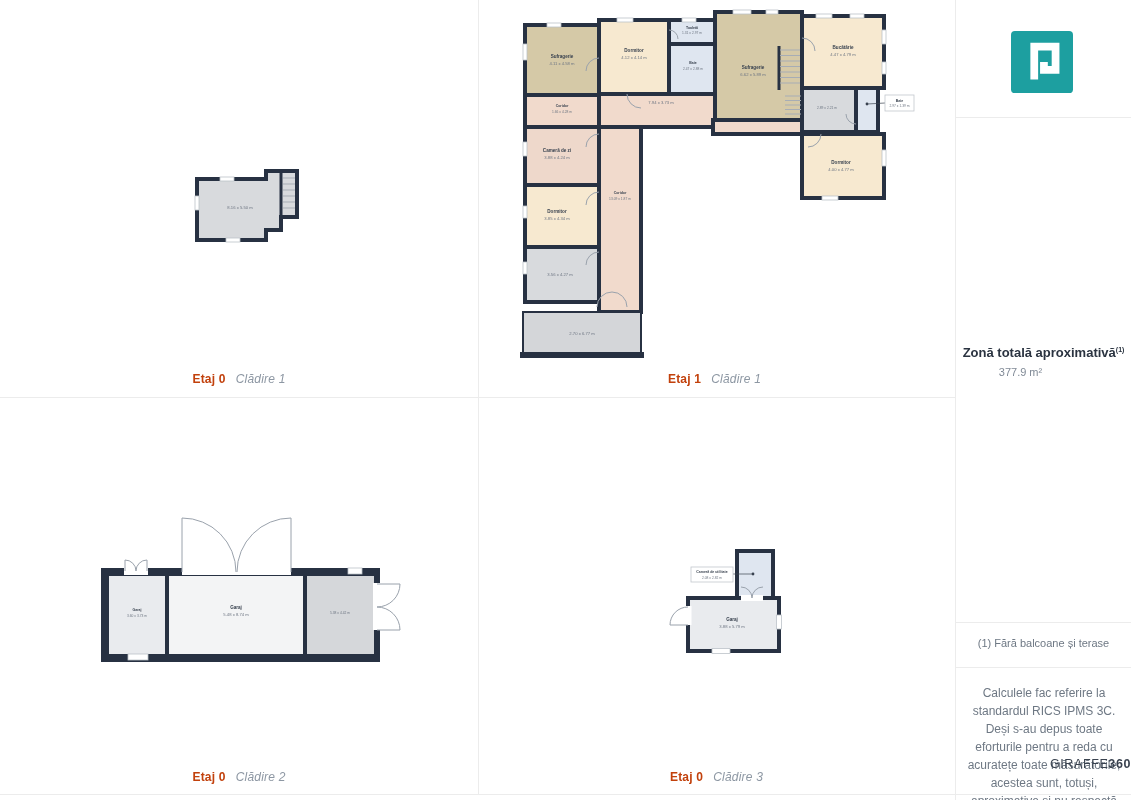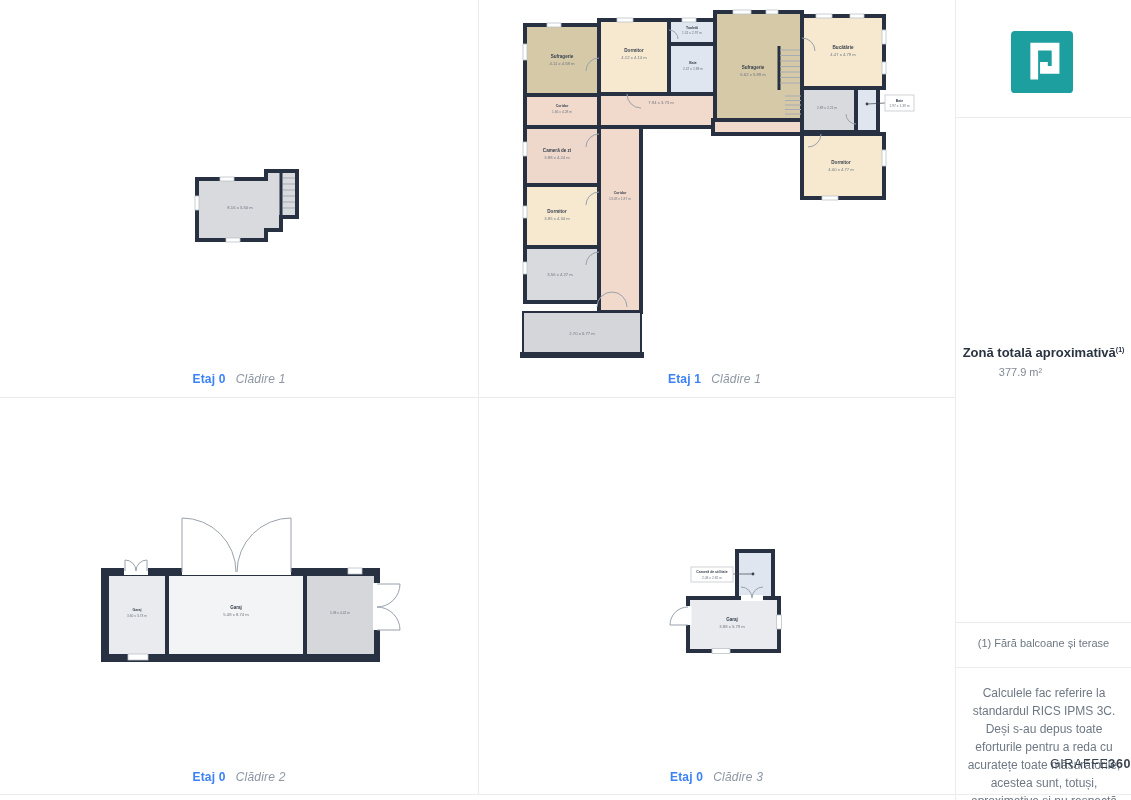--- a/index.html
+++ b/index.html
@@ -7,7 +7,7 @@
         font-family:"Liberation Sans",sans-serif;overflow:hidden;}
   .gridline{position:absolute;background:#ececec;}
   .caption{position:absolute;text-align:center;font-size:12px;letter-spacing:.2px;height:16px;line-height:16px;}
-  .cap-floor{font-weight:700;color:#3b82f6;margin-right:10px;}
+  .cap-floor{font-weight:700;color:#c2410c;margin-right:10px;}
   .cap-build{color:#8d97a3;font-style:italic;}
   .plan{position:absolute;}
   svg text{font-family:"Liberation Sans",sans-serif;text-anchor:middle;}

